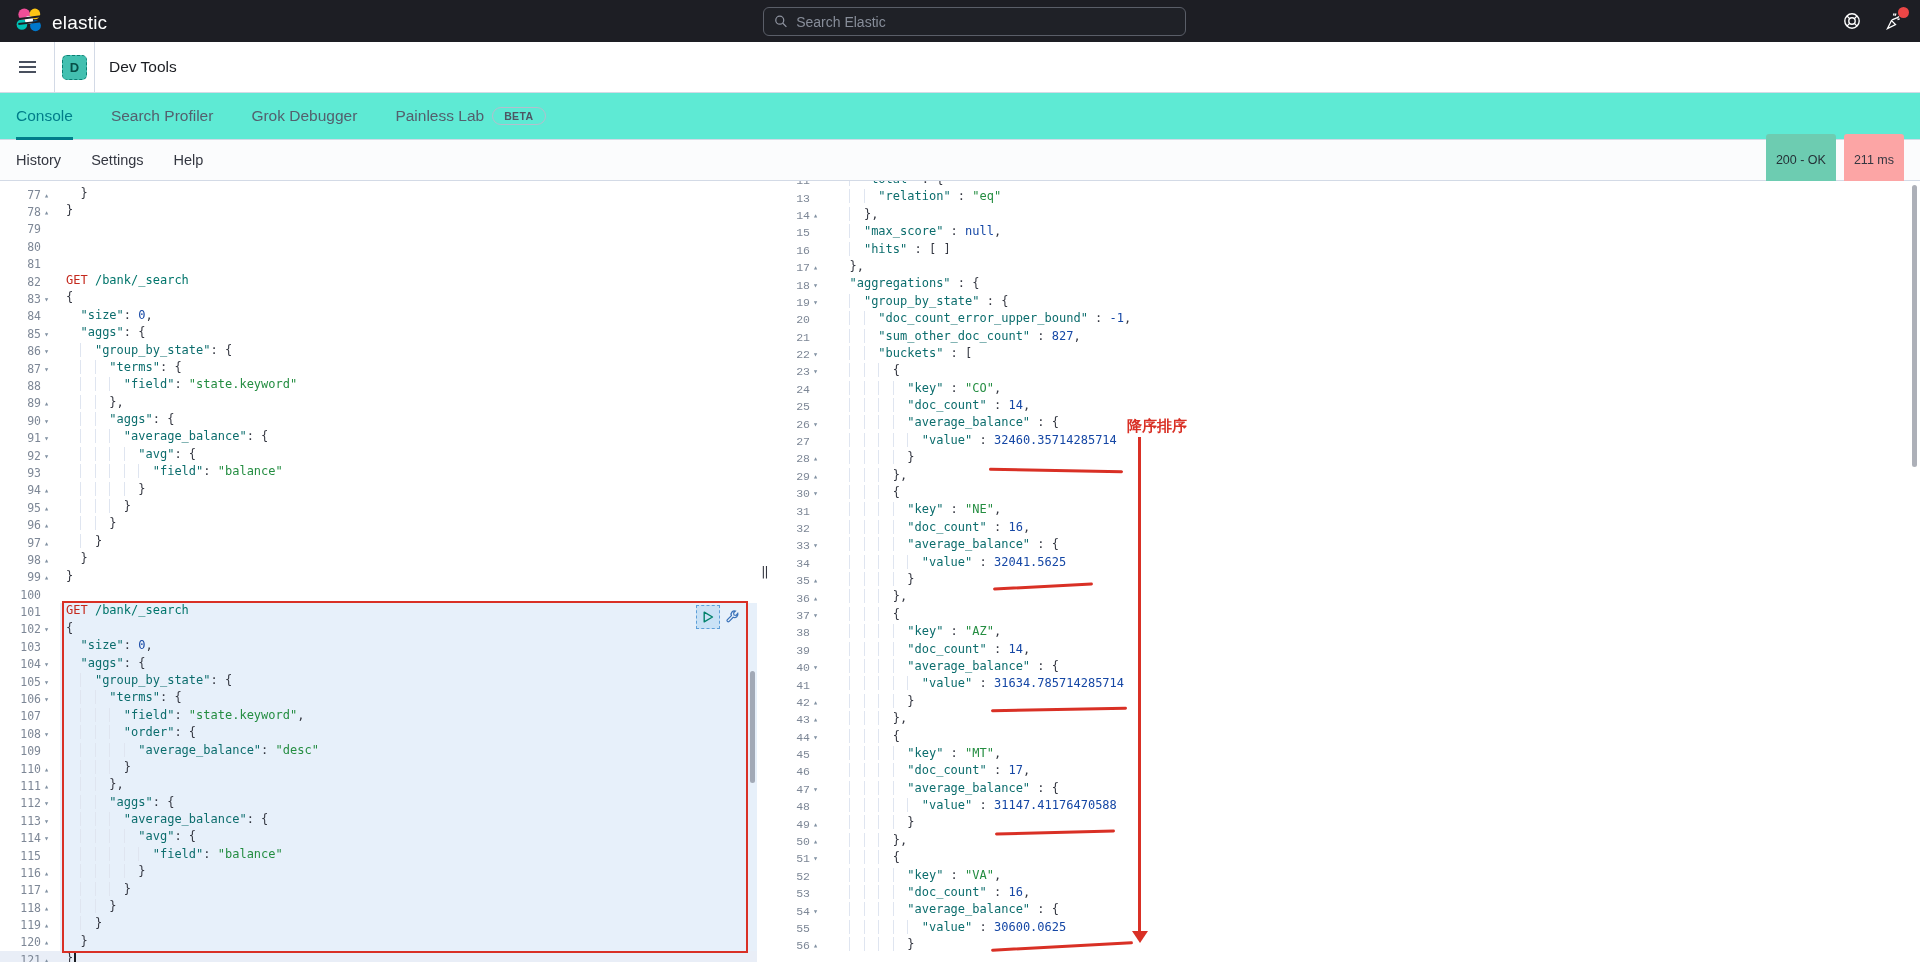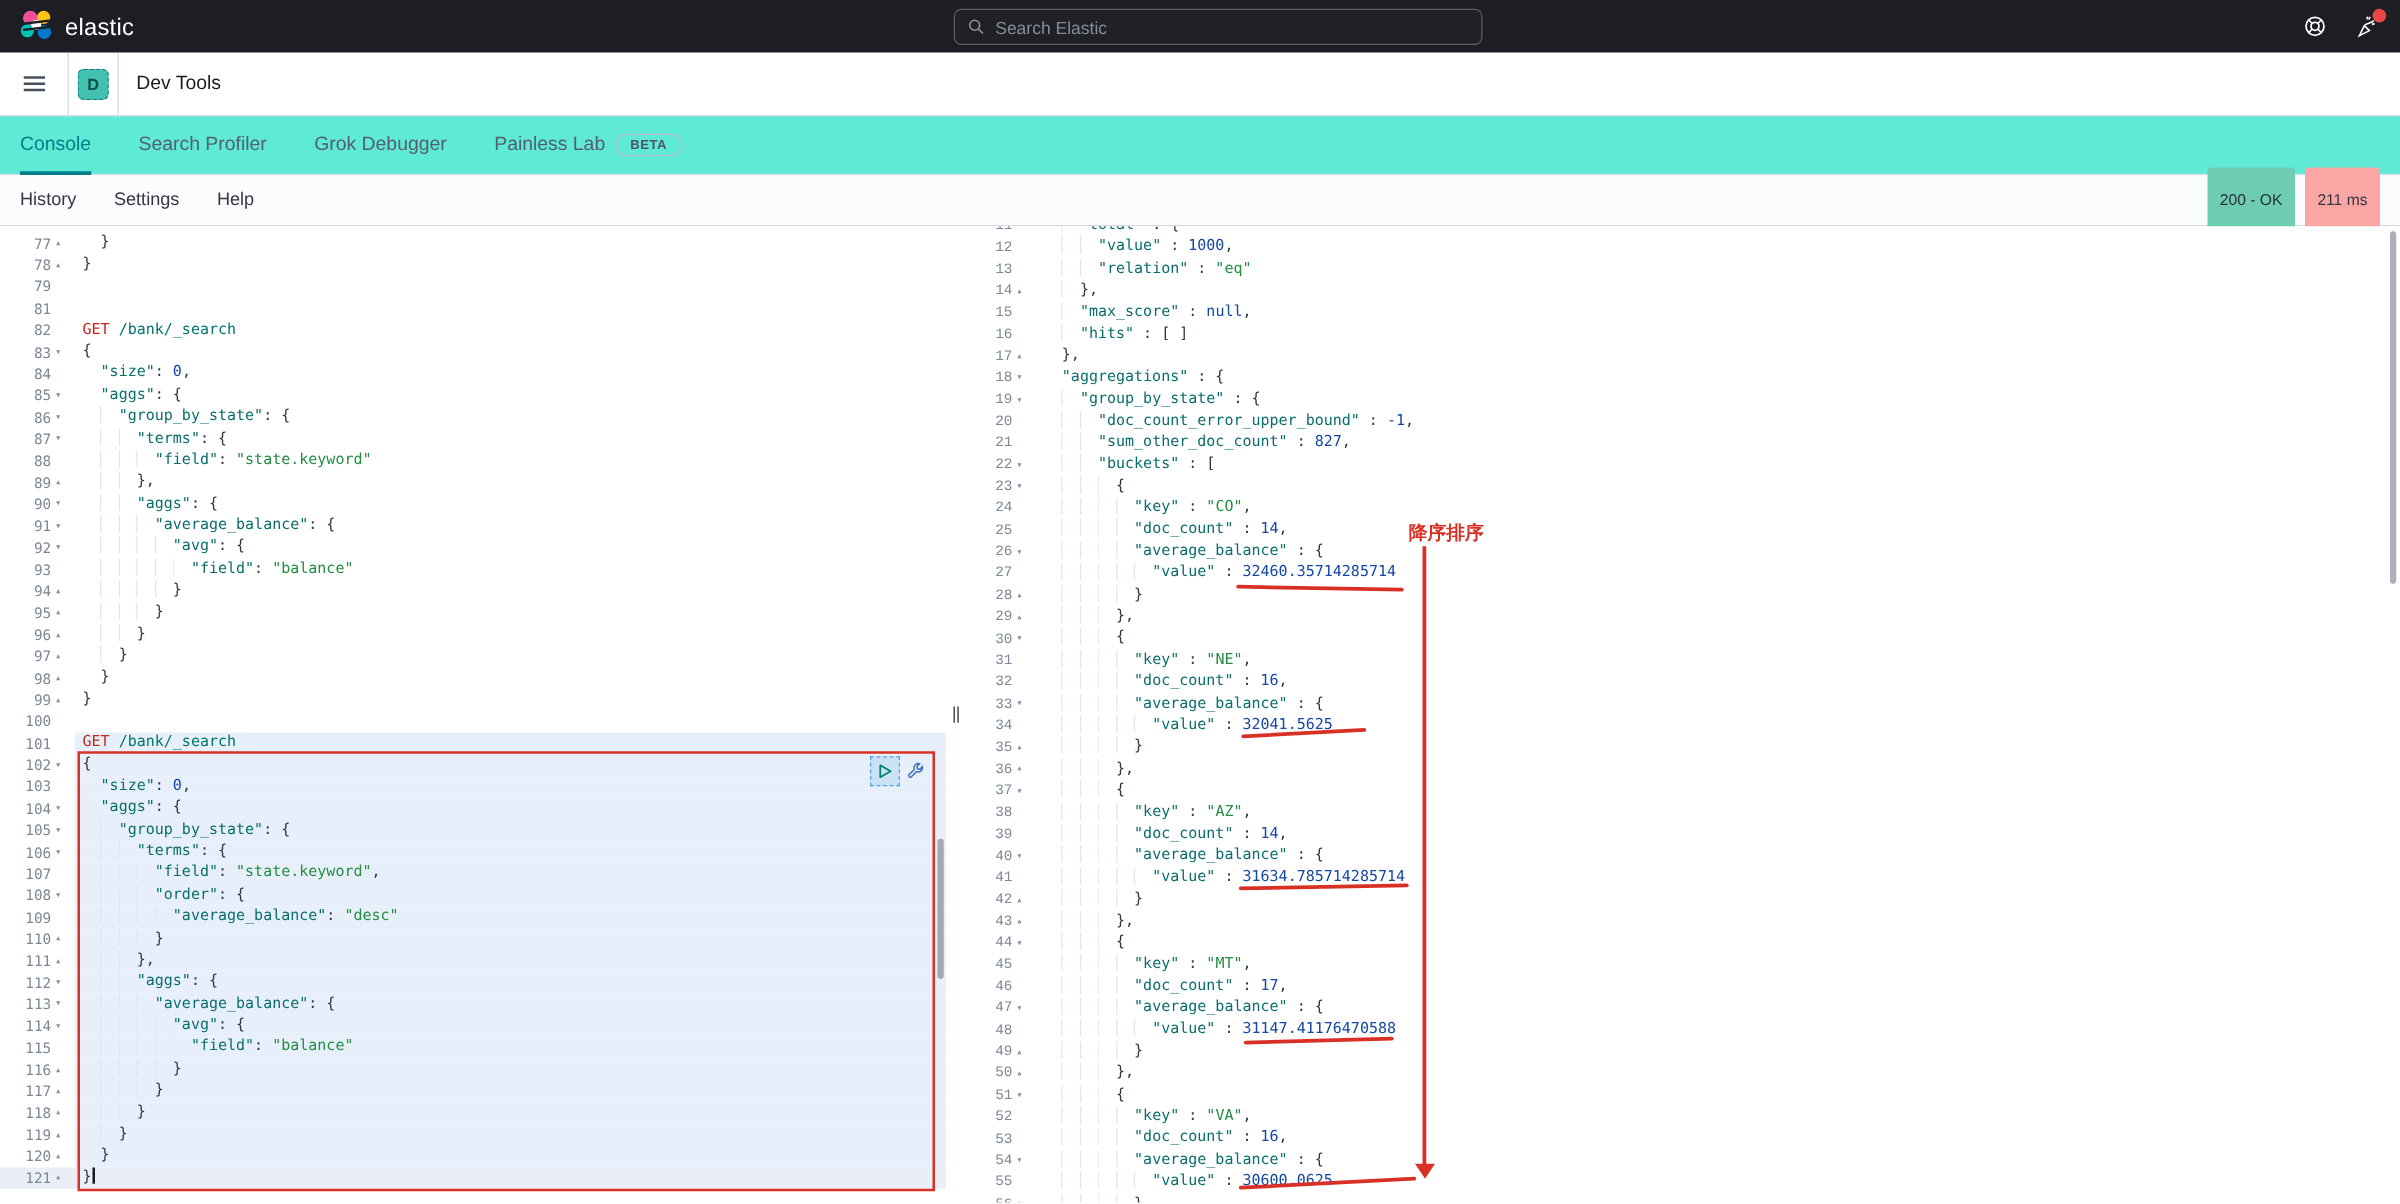--- a/index.html
+++ b/index.html
@@ -270,7 +270,6 @@
   <div class="pane right-pane">
     <div class="lines" id="res-lines">
         <div class="line"><div class="gut"><span class="ln">11</span><span class="fold"></span></div><div class="code"><span class="ig">&nbsp;&nbsp;</span><span class="ig igb">&nbsp;&nbsp;</span><span class="tk-k">"total"</span> : {</div></div>
-        <div class="line"><div class="gut"><span class="ln">12</span><span class="fold"></span></div><div class="code"><span class="ig">&nbsp;&nbsp;</span><span class="ig igb">&nbsp;&nbsp;</span><span class="ig igb">&nbsp;&nbsp;</span><span class="tk-k">"value"</span> : <span class="tk-n">1000</span>,</div></div>
         <div class="line"><div class="gut"><span class="ln">13</span><span class="fold"></span></div><div class="code"><span class="ig">&nbsp;&nbsp;</span><span class="ig igb">&nbsp;&nbsp;</span><span class="ig igb">&nbsp;&nbsp;</span><span class="tk-k">"relation"</span> : <span class="tk-s">"eq"</span></div></div>
         <div class="line"><div class="gut"><span class="ln">14</span><span class="fold">▴</span></div><div class="code"><span class="ig">&nbsp;&nbsp;</span><span class="ig igb">&nbsp;&nbsp;</span>},</div></div>
         <div class="line"><div class="gut"><span class="ln">15</span><span class="fold"></span></div><div class="code"><span class="ig">&nbsp;&nbsp;</span><span class="ig igb">&nbsp;&nbsp;</span><span class="tk-k">"max_score"</span> : <span class="tk-n">null</span>,</div></div>

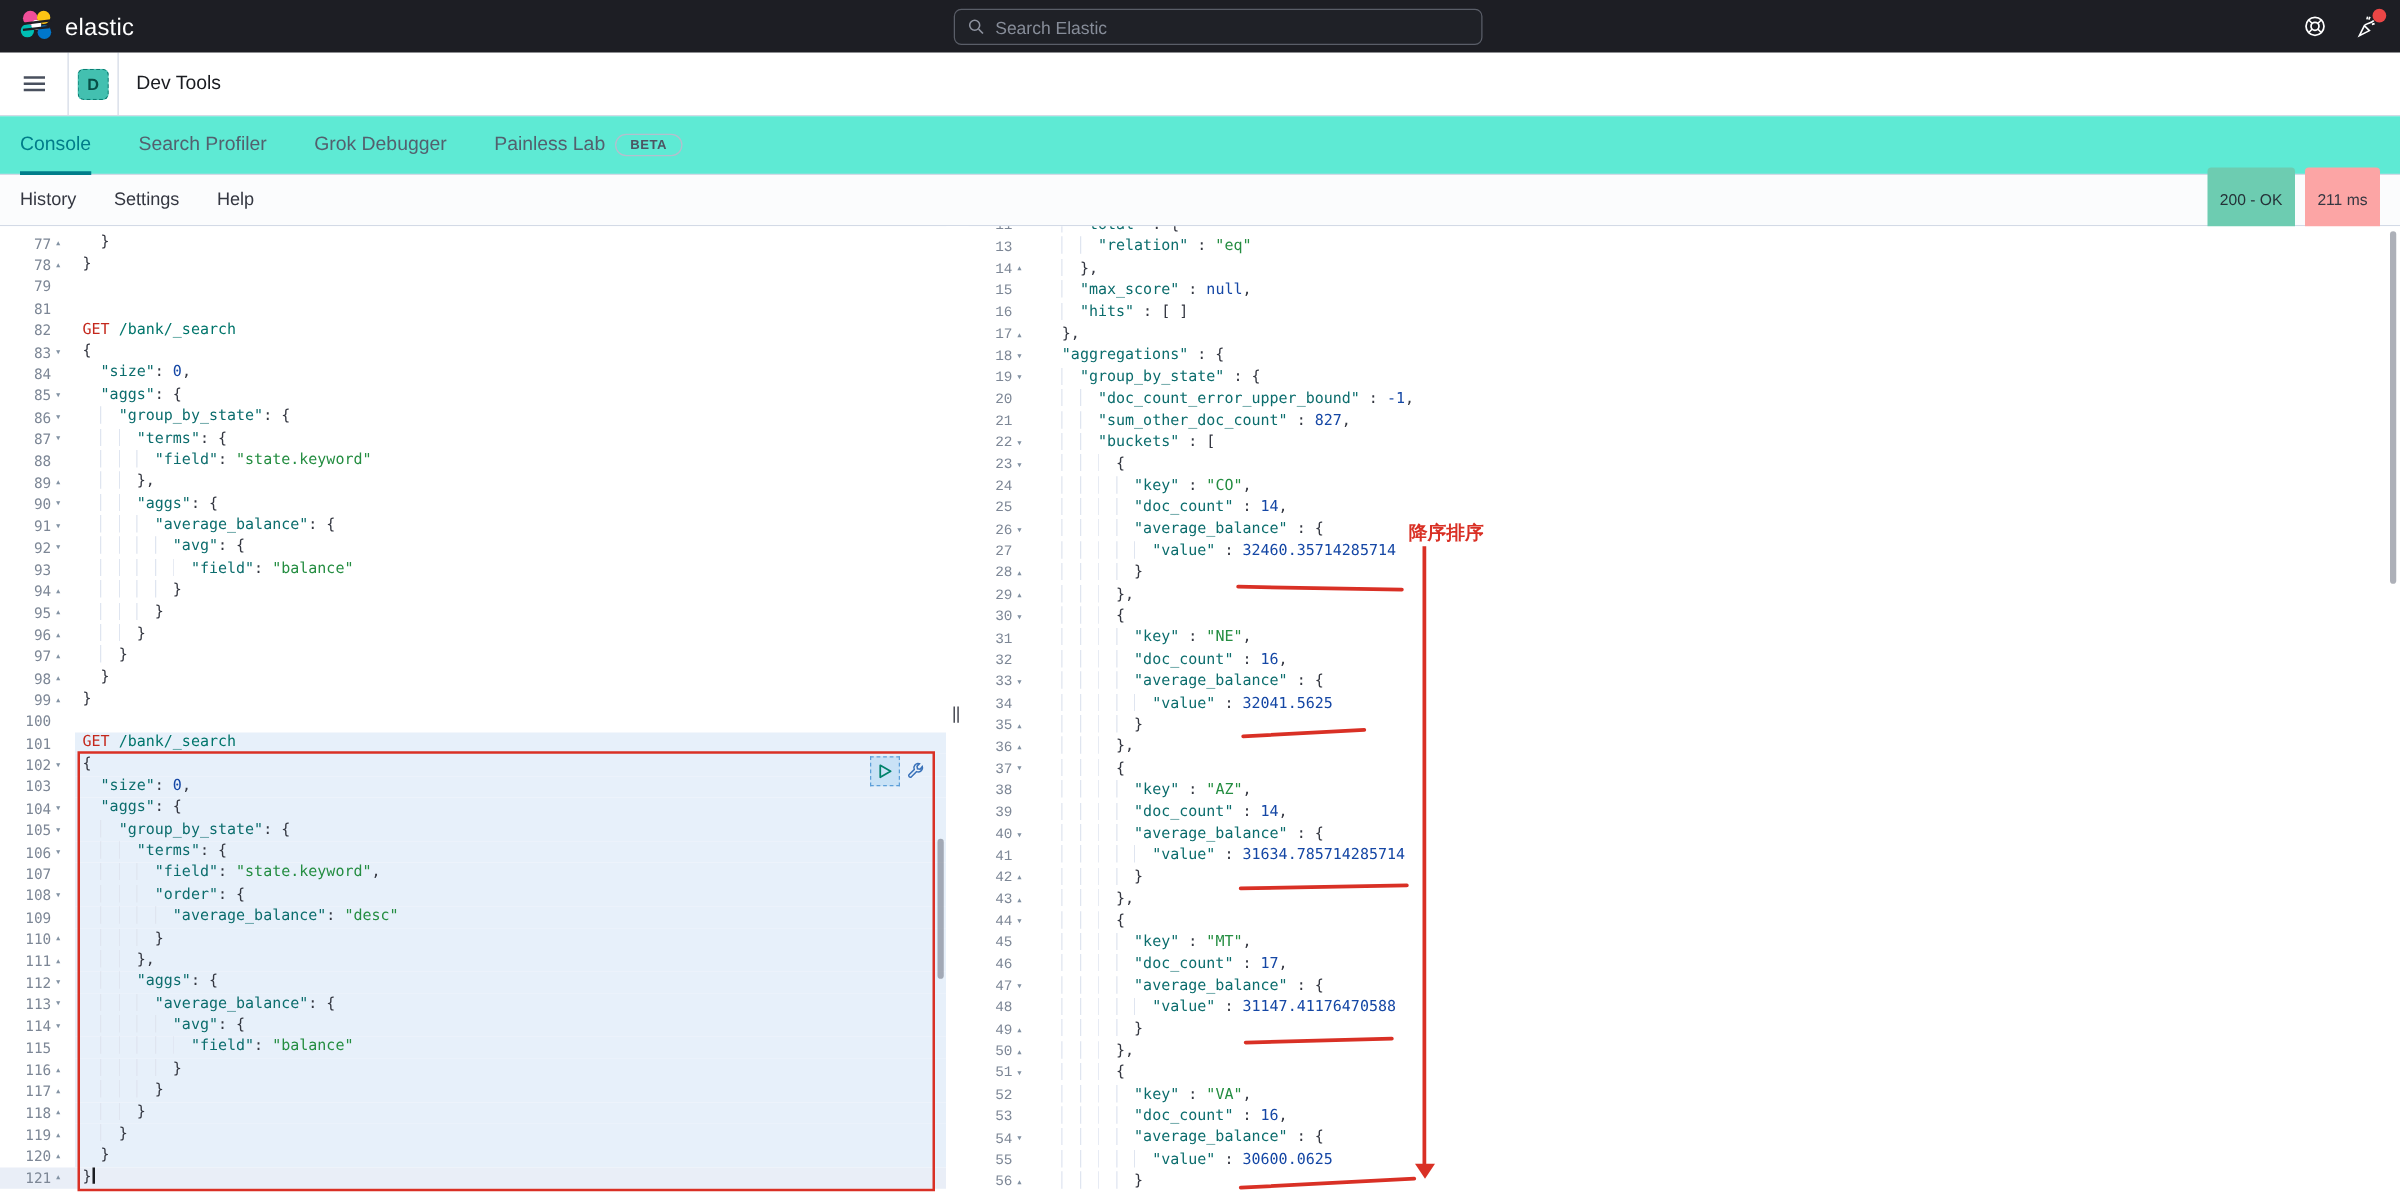--- a/index.html
+++ b/index.html
@@ -204,6 +204,7 @@
         <div class="line"><div class="gut"><span class="ln">77</span><span class="fold">▴</span></div><div class="code"><span class="ig">&nbsp;&nbsp;</span>}</div></div>
         <div class="line"><div class="gut"><span class="ln">78</span><span class="fold">▴</span></div><div class="code">}</div></div>
         <div class="line"><div class="gut"><span class="ln">79</span><span class="fold"></span></div><div class="code"></div></div>
+        <div class="line"><div class="gut"><span class="ln">80</span><span class="fold"></span></div><div class="code"></div></div>
         <div class="line"><div class="gut"><span class="ln">81</span><span class="fold"></span></div><div class="code"></div></div>
         <div class="line"><div class="gut"><span class="ln">82</span><span class="fold"></span></div><div class="code"><span class="tk-m">GET</span><span class="tk-u"> /bank/_search</span></div></div>
         <div class="line"><div class="gut"><span class="ln">83</span><span class="fold">▾</span></div><div class="code">{</div></div>

